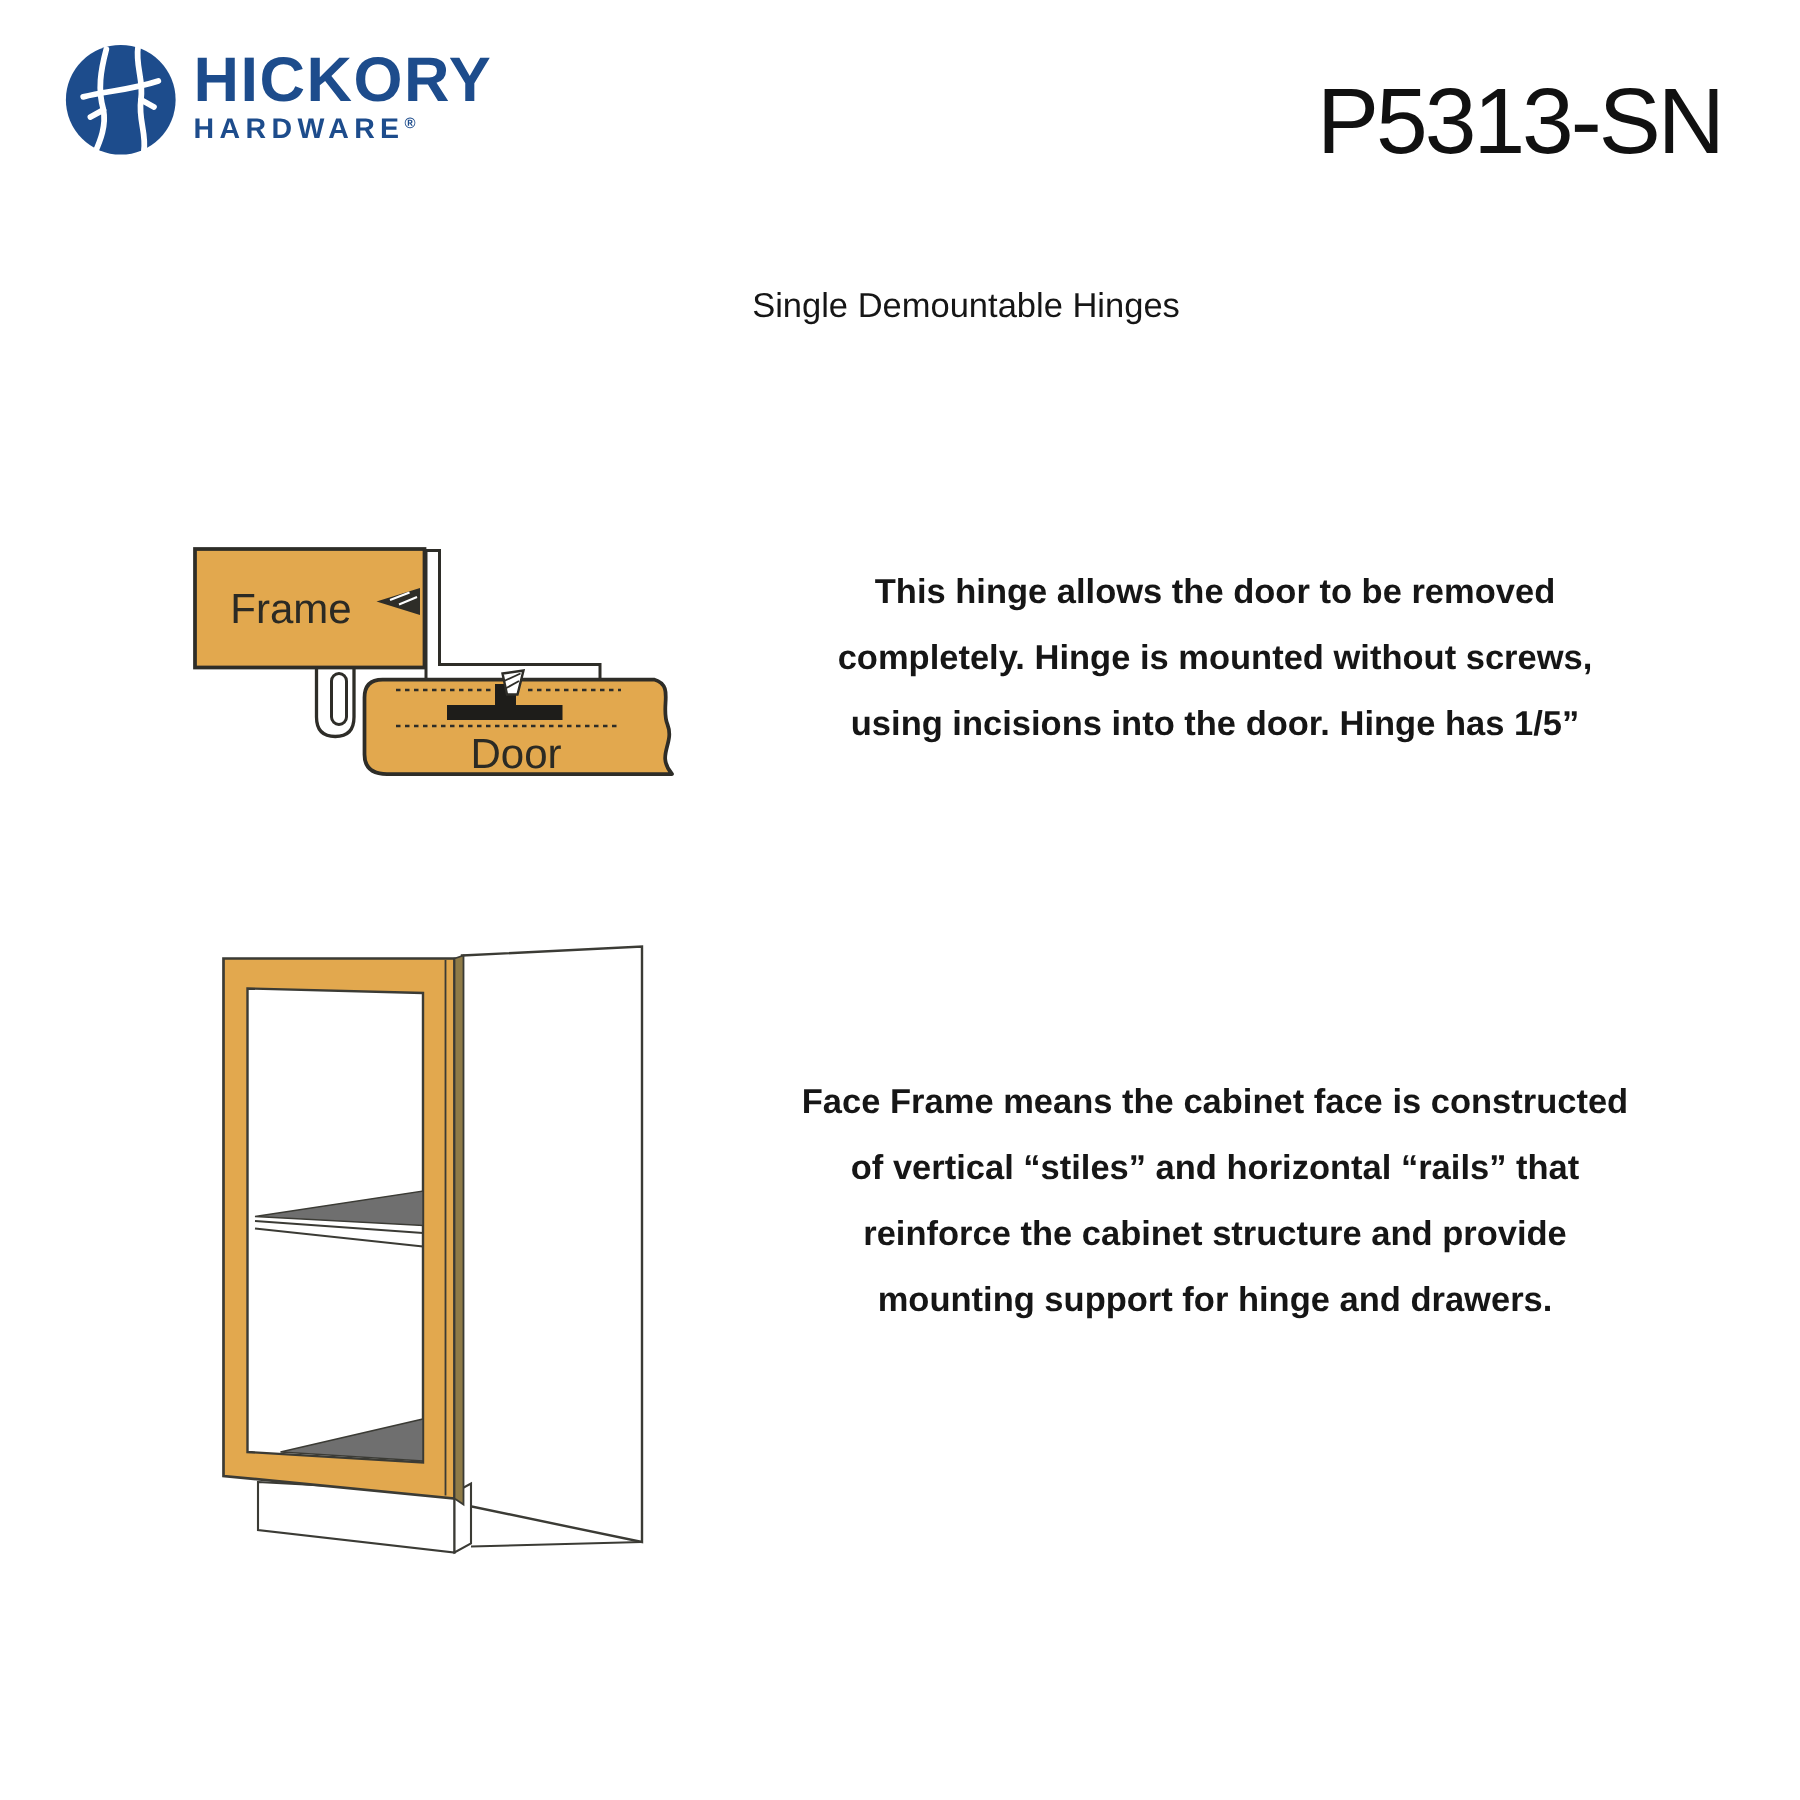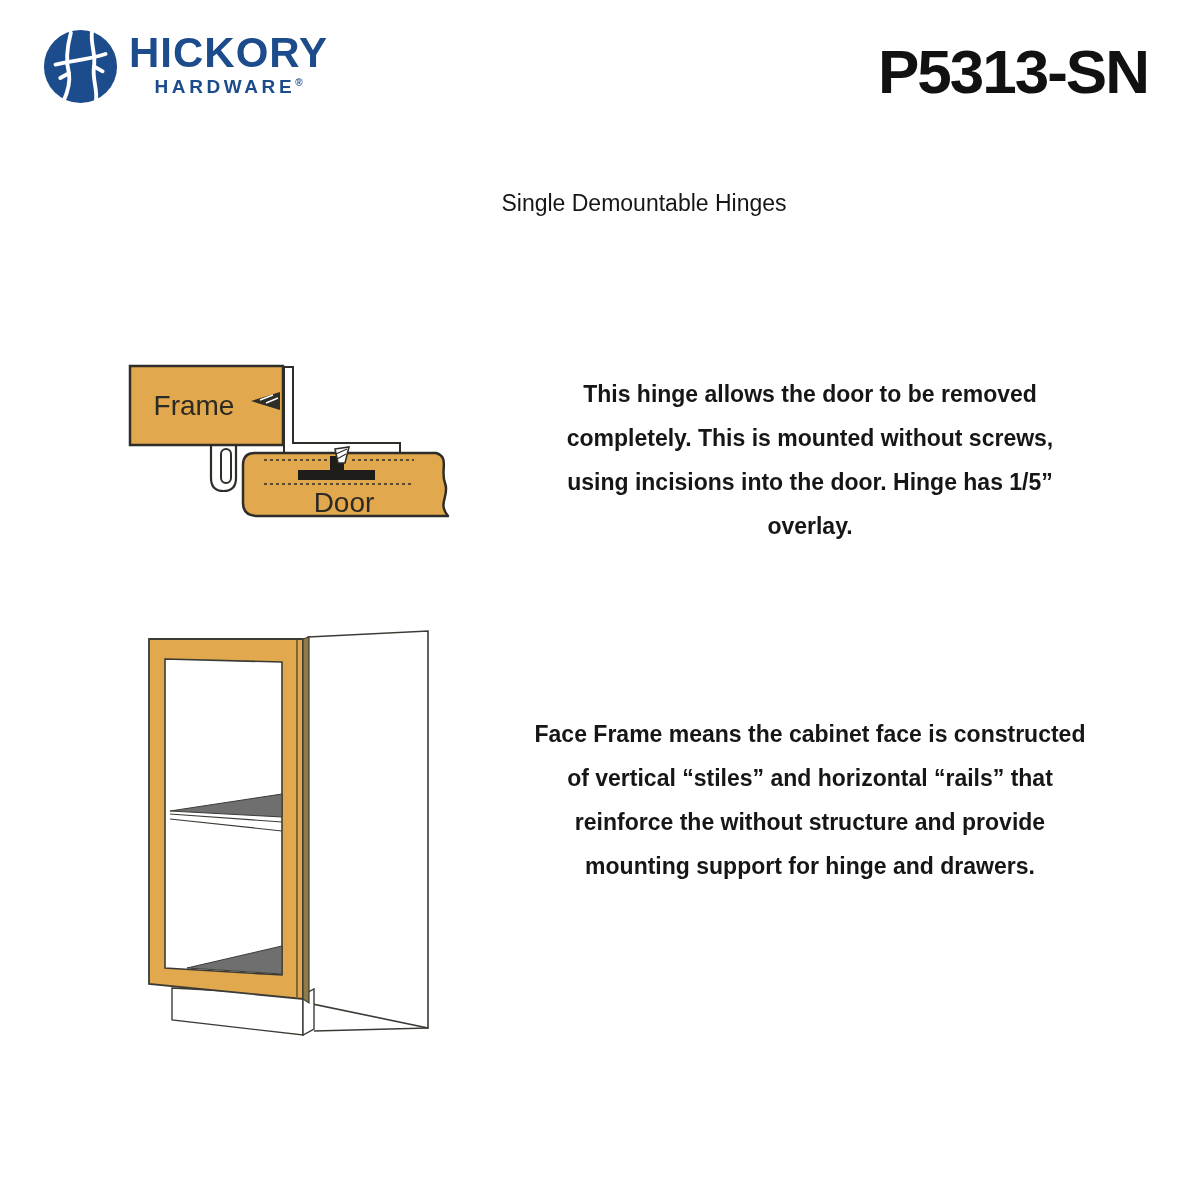--- a/index.html
+++ b/index.html
@@ -11,7 +11,7 @@
   .logo-mark{width:77px;height:77px;}
   .brand-text{margin-left:10px;margin-top:8px;color:#1d4c8c;}
   .brand-line1{font-size:42px;font-weight:bold;letter-spacing:1px;line-height:34px;}
-  .brand-line2{font-size:19px;font-weight:bold;letter-spacing:3.6px;line-height:22px;margin-top:2px;text-align:center;}
+  .brand-line2{font-size:19px;font-weight:bold;letter-spacing:3.6px;line-height:22px;margin-top:2px;}
   .brand-line2 sup{font-size:10px;letter-spacing:0;}
   .part-number{position:absolute;right:52px;top:36px;font-size:62px;font-weight:bold;
                letter-spacing:-2px;color:#111111;}

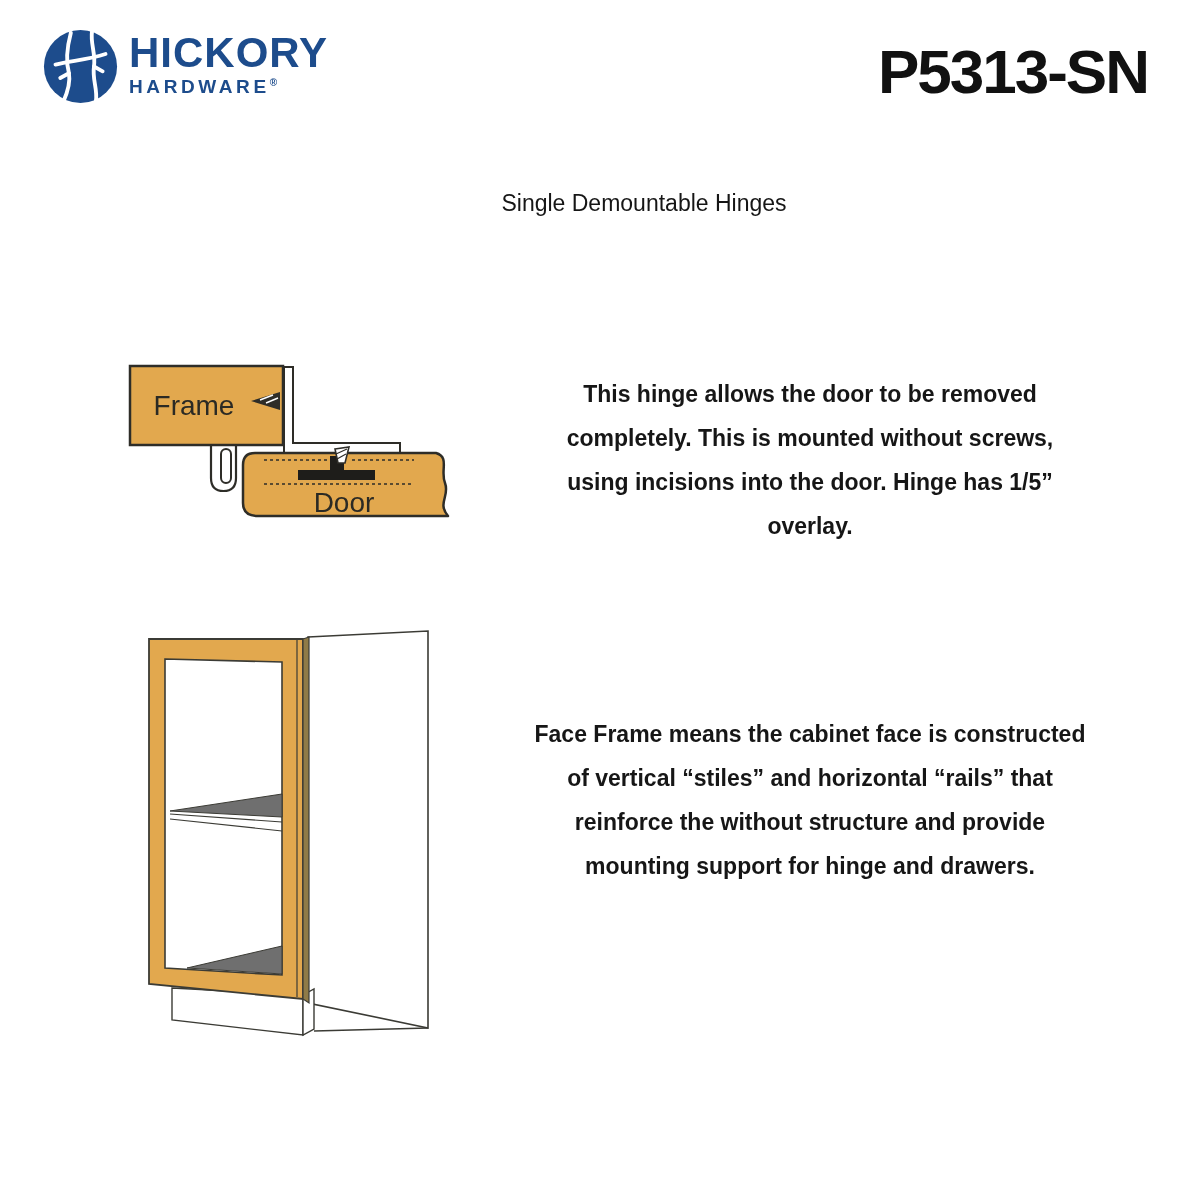--- a/index.html
+++ b/index.html
@@ -13,7 +13,7 @@
   .brand-line1{font-size:42px;font-weight:bold;letter-spacing:1px;line-height:34px;}
   .brand-line2{font-size:19px;font-weight:bold;letter-spacing:3.6px;line-height:22px;margin-top:2px;}
   .brand-line2 sup{font-size:10px;letter-spacing:0;}
-  .part-number{position:absolute;right:52px;top:36px;font-size:62px;font-weight:bold;
+  .part-number{position:absolute;right:52px;top:46px;font-size:62px;font-weight:normal;
                letter-spacing:-2px;color:#111111;}
 
   

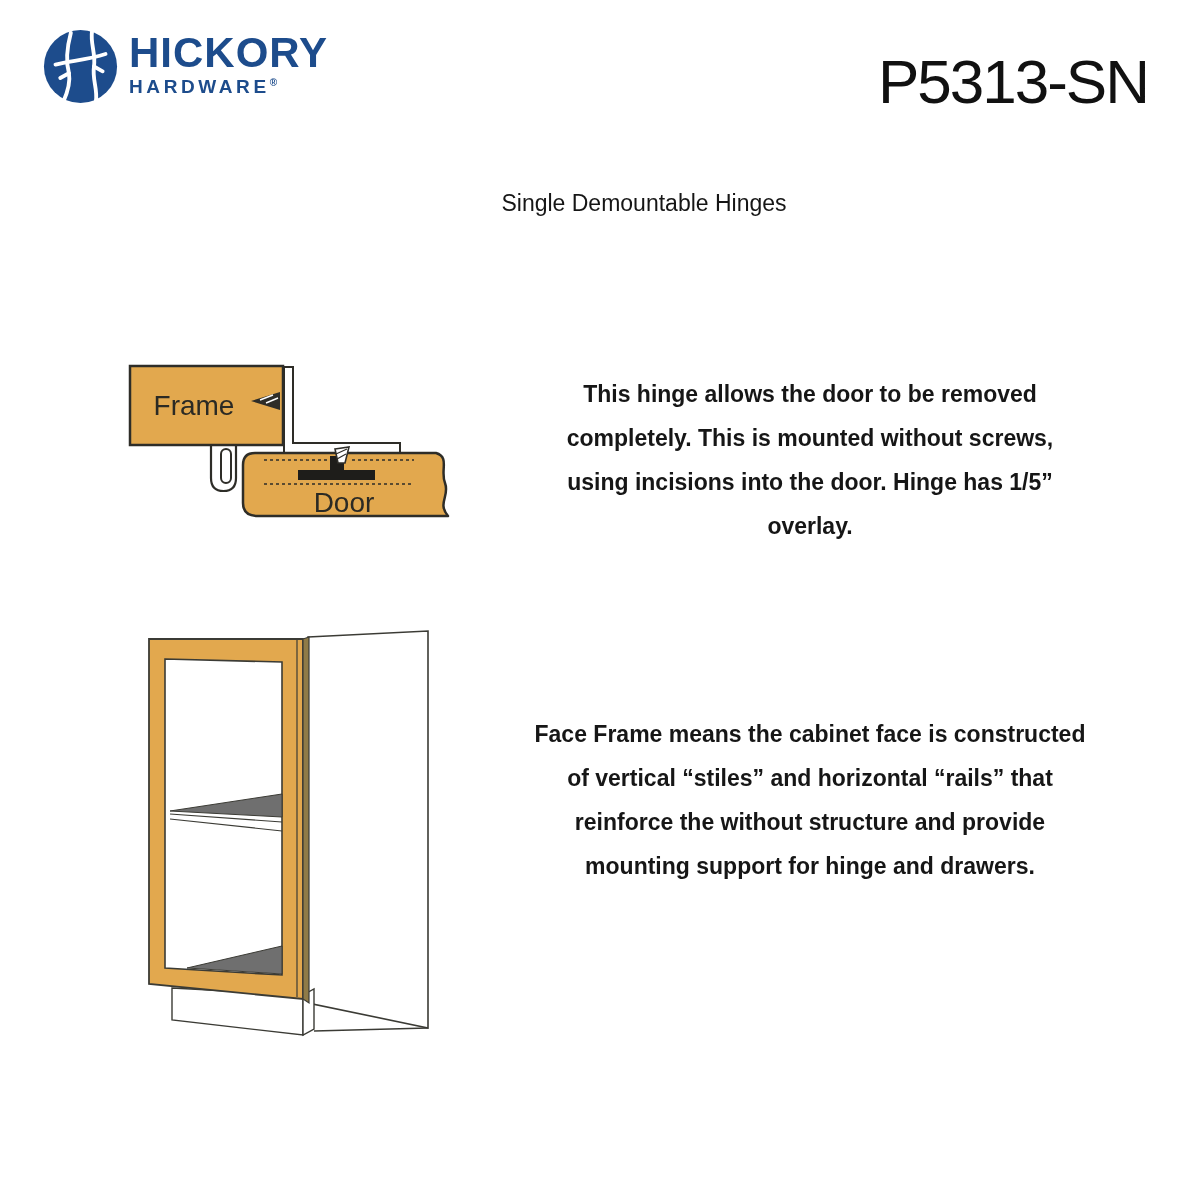--- a/index.html
+++ b/index.html
@@ -98,7 +98,7 @@
 
   <div class="para para-1">
     <div>This hinge allows the door to be removed</div>
-    <div>completely. This is mounted without screws,</div>
+    <div>completely. Hinge is mounted without screws,</div>
     <div>using incisions into the door. Hinge has 1/5”</div>
     <div>overlay.</div>
   </div>

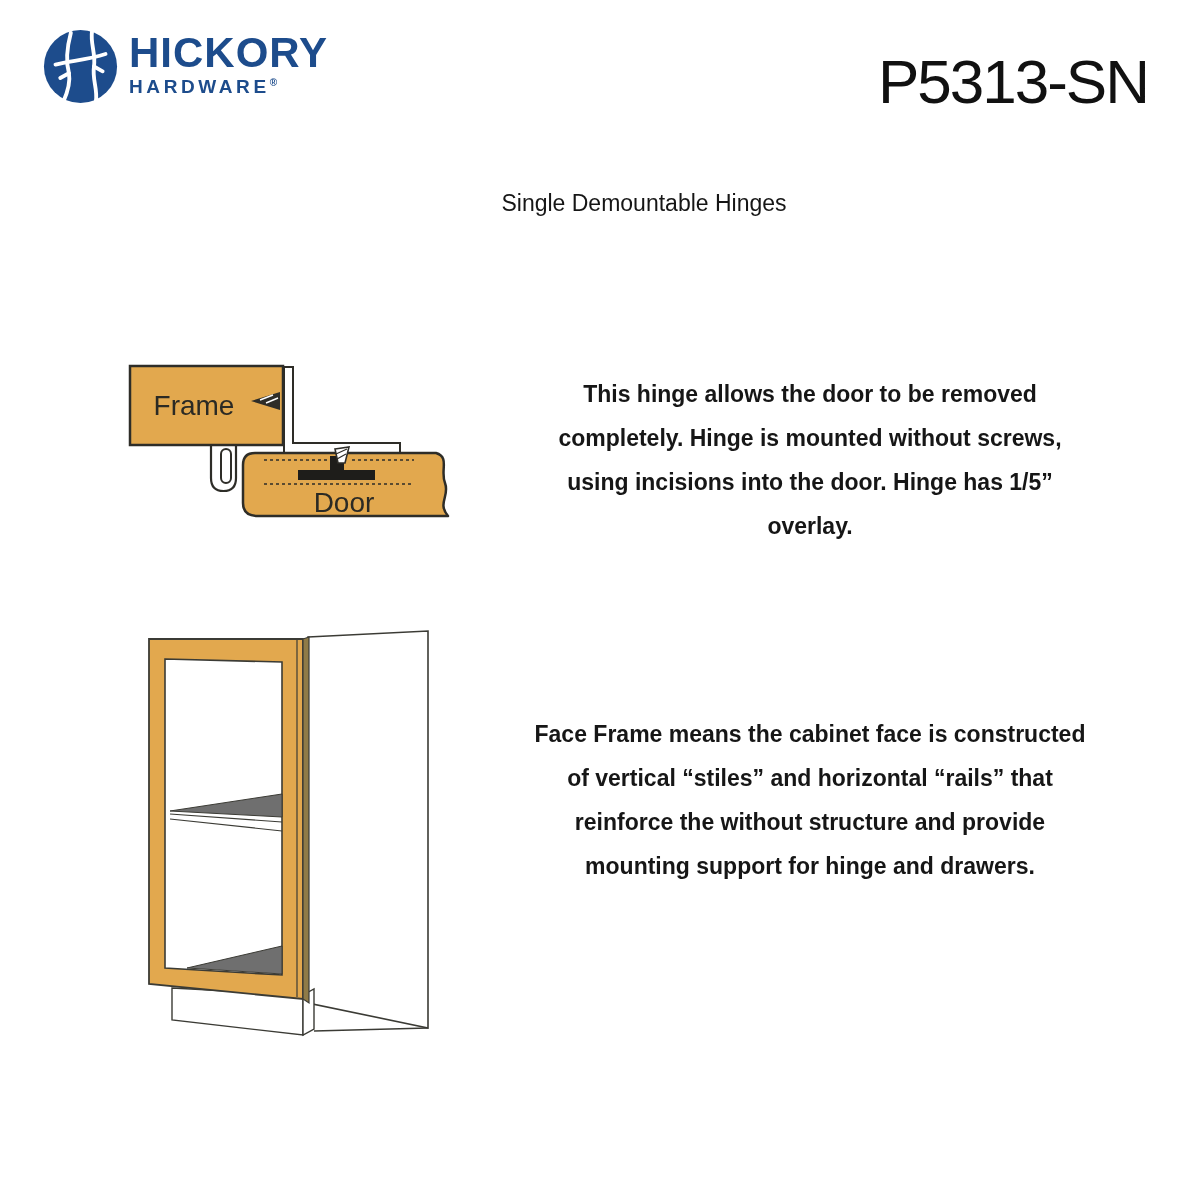--- a/index.html
+++ b/index.html
@@ -100,7 +100,6 @@
     <div>This hinge allows the door to be removed</div>
     <div>completely. Hinge is mounted without screws,</div>
     <div>using incisions into the door. Hinge has 1/5”</div>
-    <div>overlay.</div>
   </div>
 
   <svg class="cabinet-diagram" viewBox="0 0 332 452">

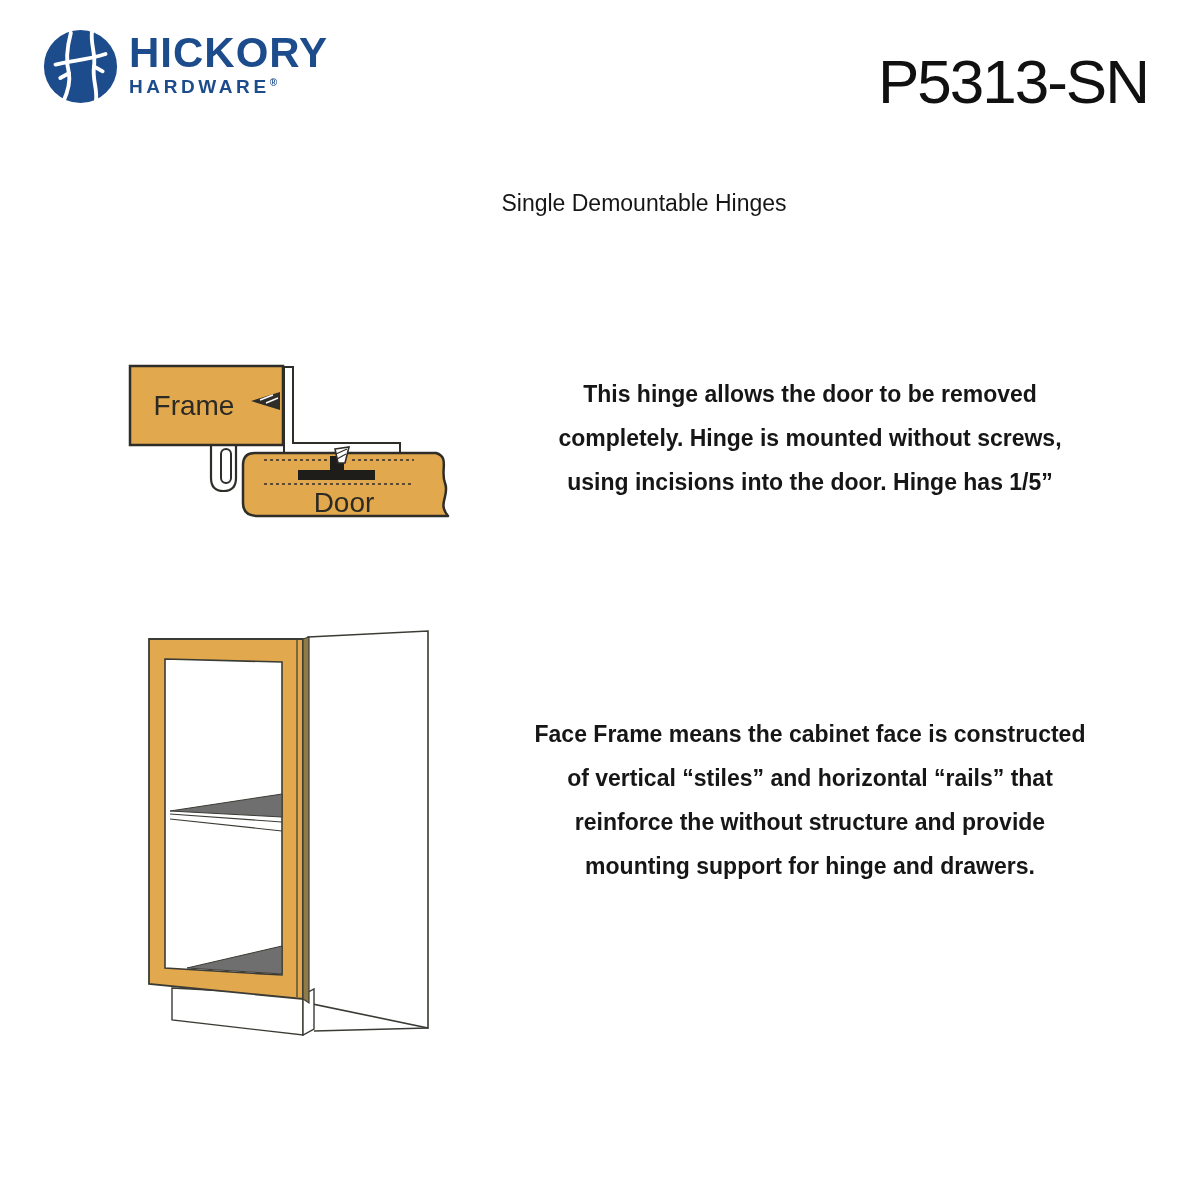--- a/index.html
+++ b/index.html
@@ -128,7 +128,7 @@
   <div class="para para-2">
     <div>Face Frame means the cabinet face is constructed</div>
     <div>of vertical “stiles” and horizontal “rails” that</div>
-    <div>reinforce the without structure and provide</div>
+    <div>reinforce the cabinet structure and provide</div>
     <div>mounting support for hinge and drawers.</div>
   </div>
 

